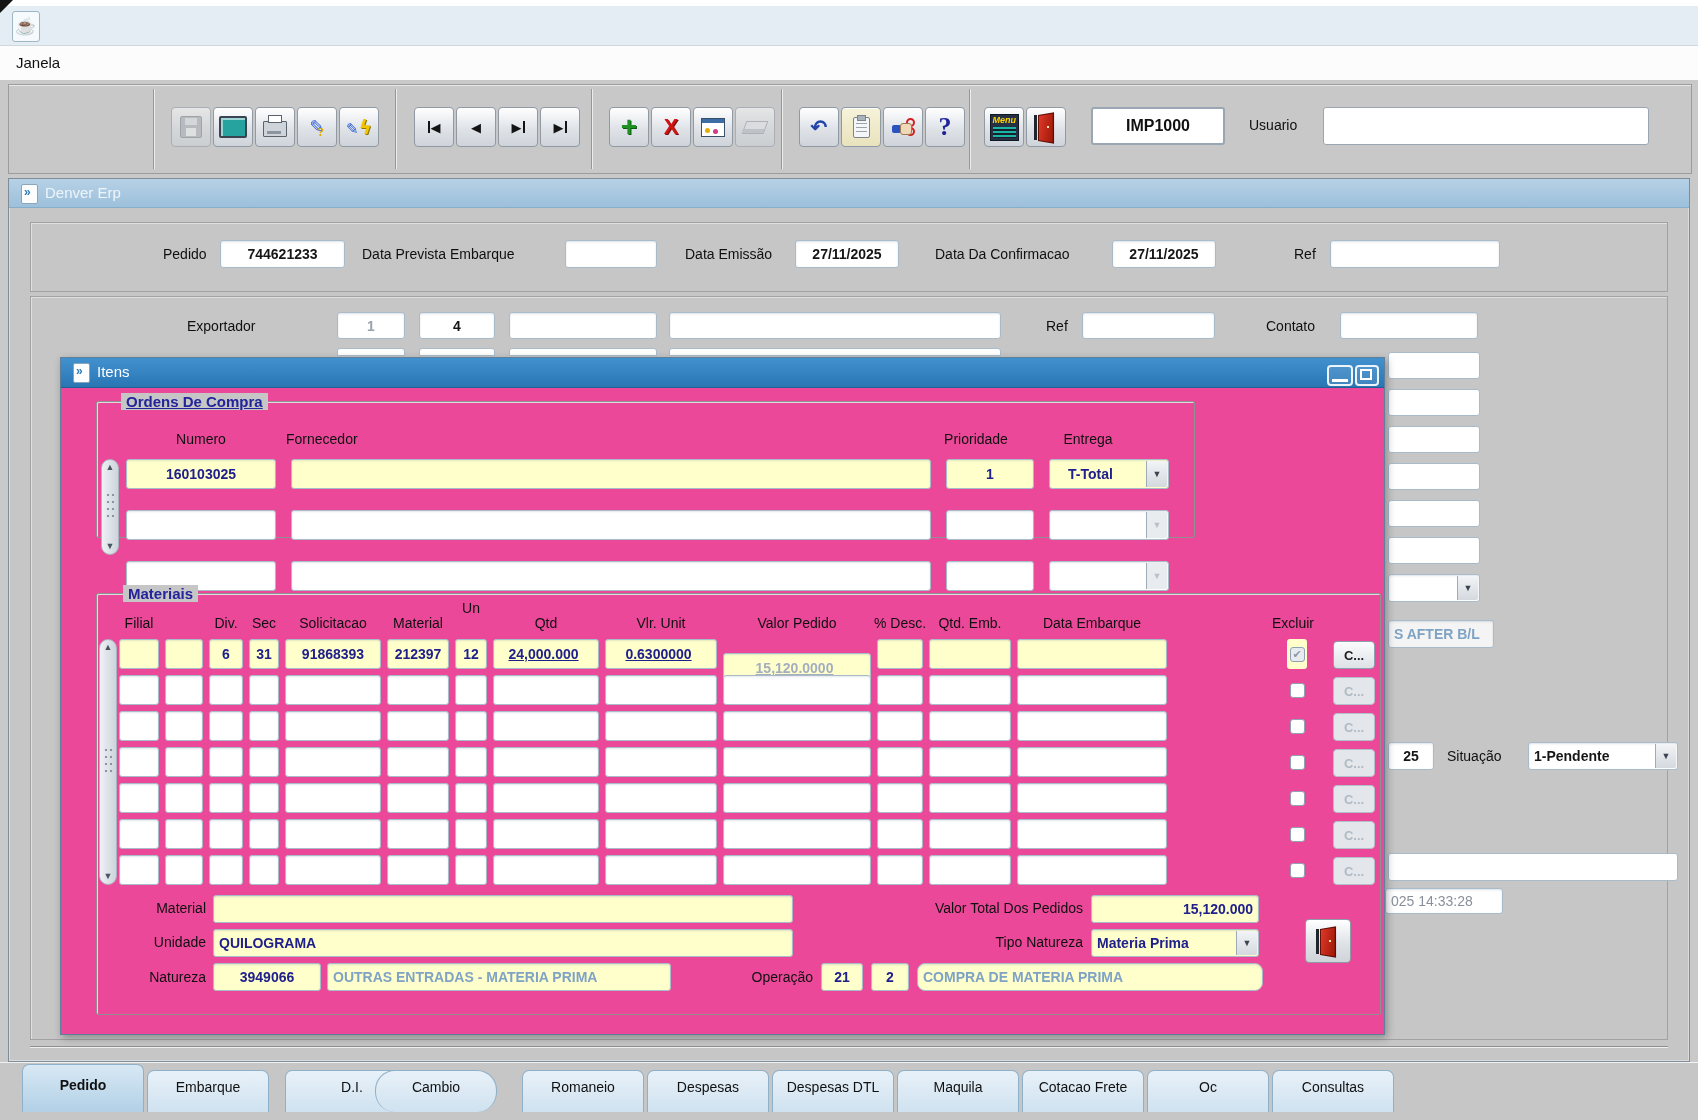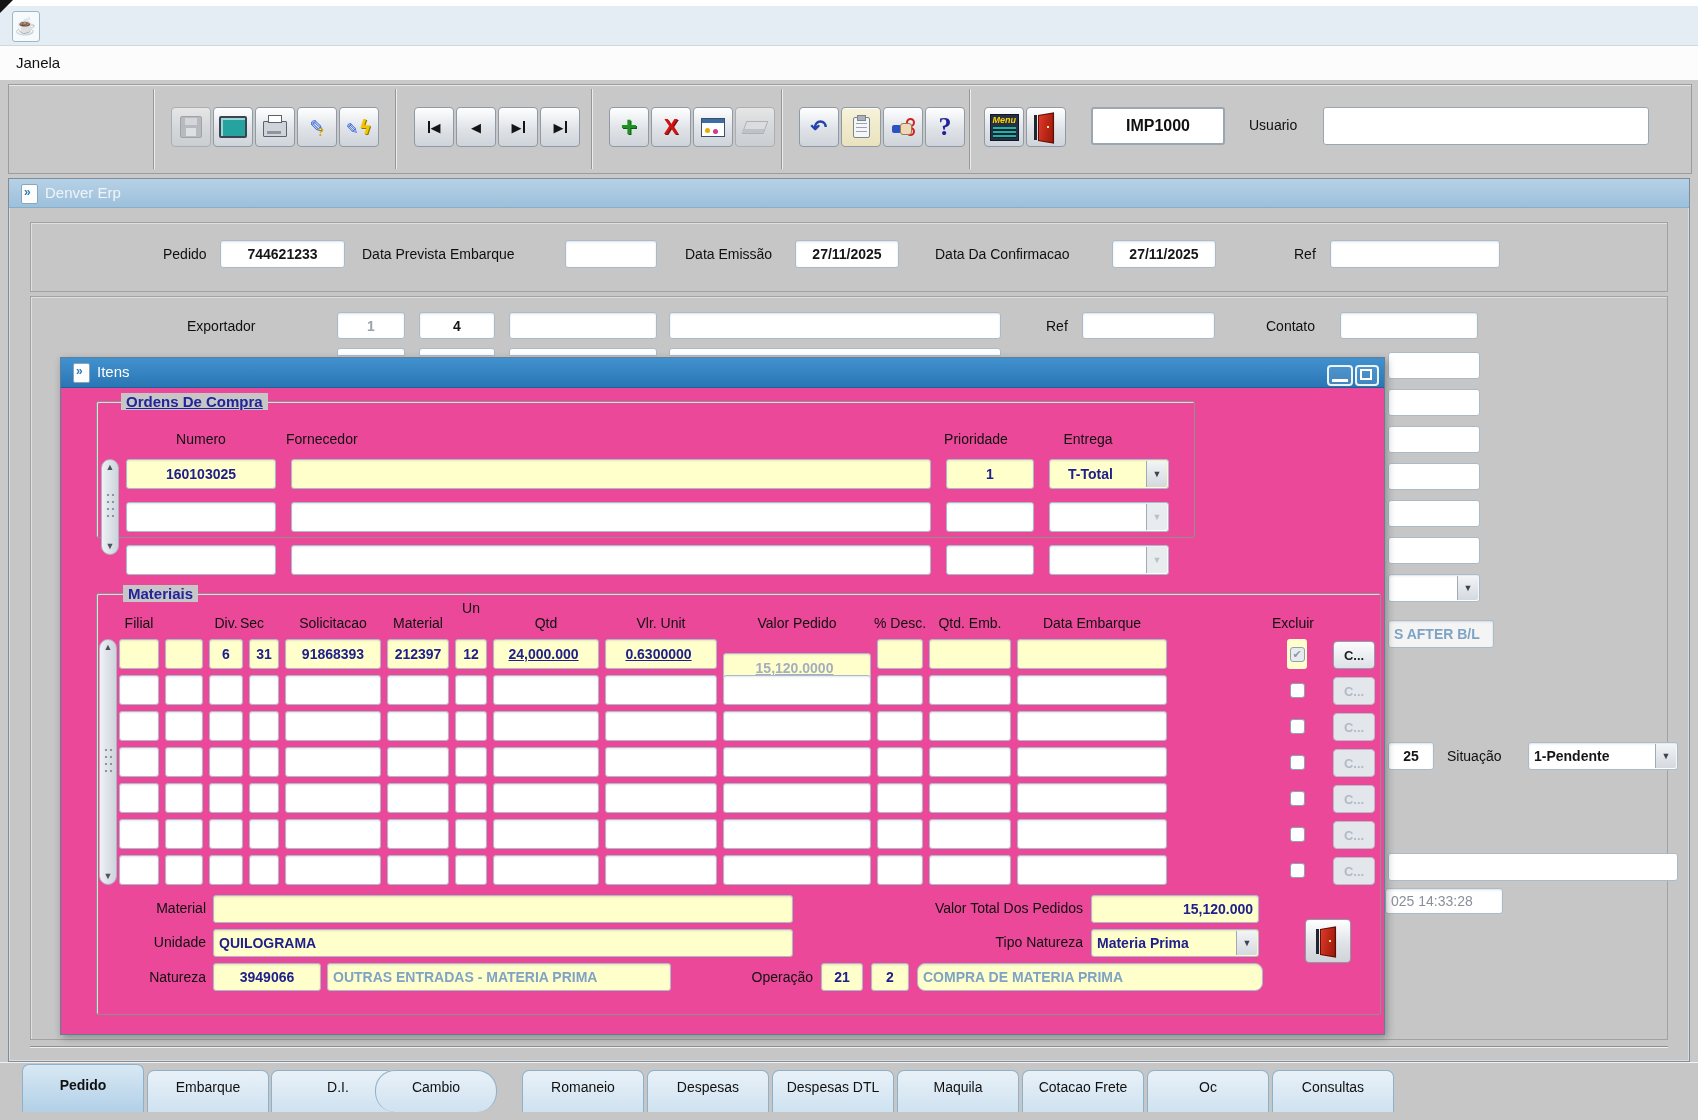--- a/index.html
+++ b/index.html
@@ -89,7 +89,7 @@
   .glabel{position:absolute;background:#c6c6c6;padding:0 5px;color:#23239a;font-weight:bold;font-size:15px;white-space:nowrap;}
   .chead{position:absolute;transform:translateX(-50%);font-size:14px;color:#101010;white-space:nowrap;}
   
-  .orow{display:flex;gap:15px;margin-bottom:3px;height:40px;}
+  .orow{display:flex;gap:15px;margin-bottom:11px;height:40px;}
   .mrow{display:flex;gap:6px;margin-bottom:6px;height:30px;}
   .c{height:30px;box-sizing:border-box;border:1px solid #a9bac9;border-radius:3px;background:#fff;
     display:flex;align-items:center;justify-content:center;font-size:14px;font-weight:bold;color:#20208c;

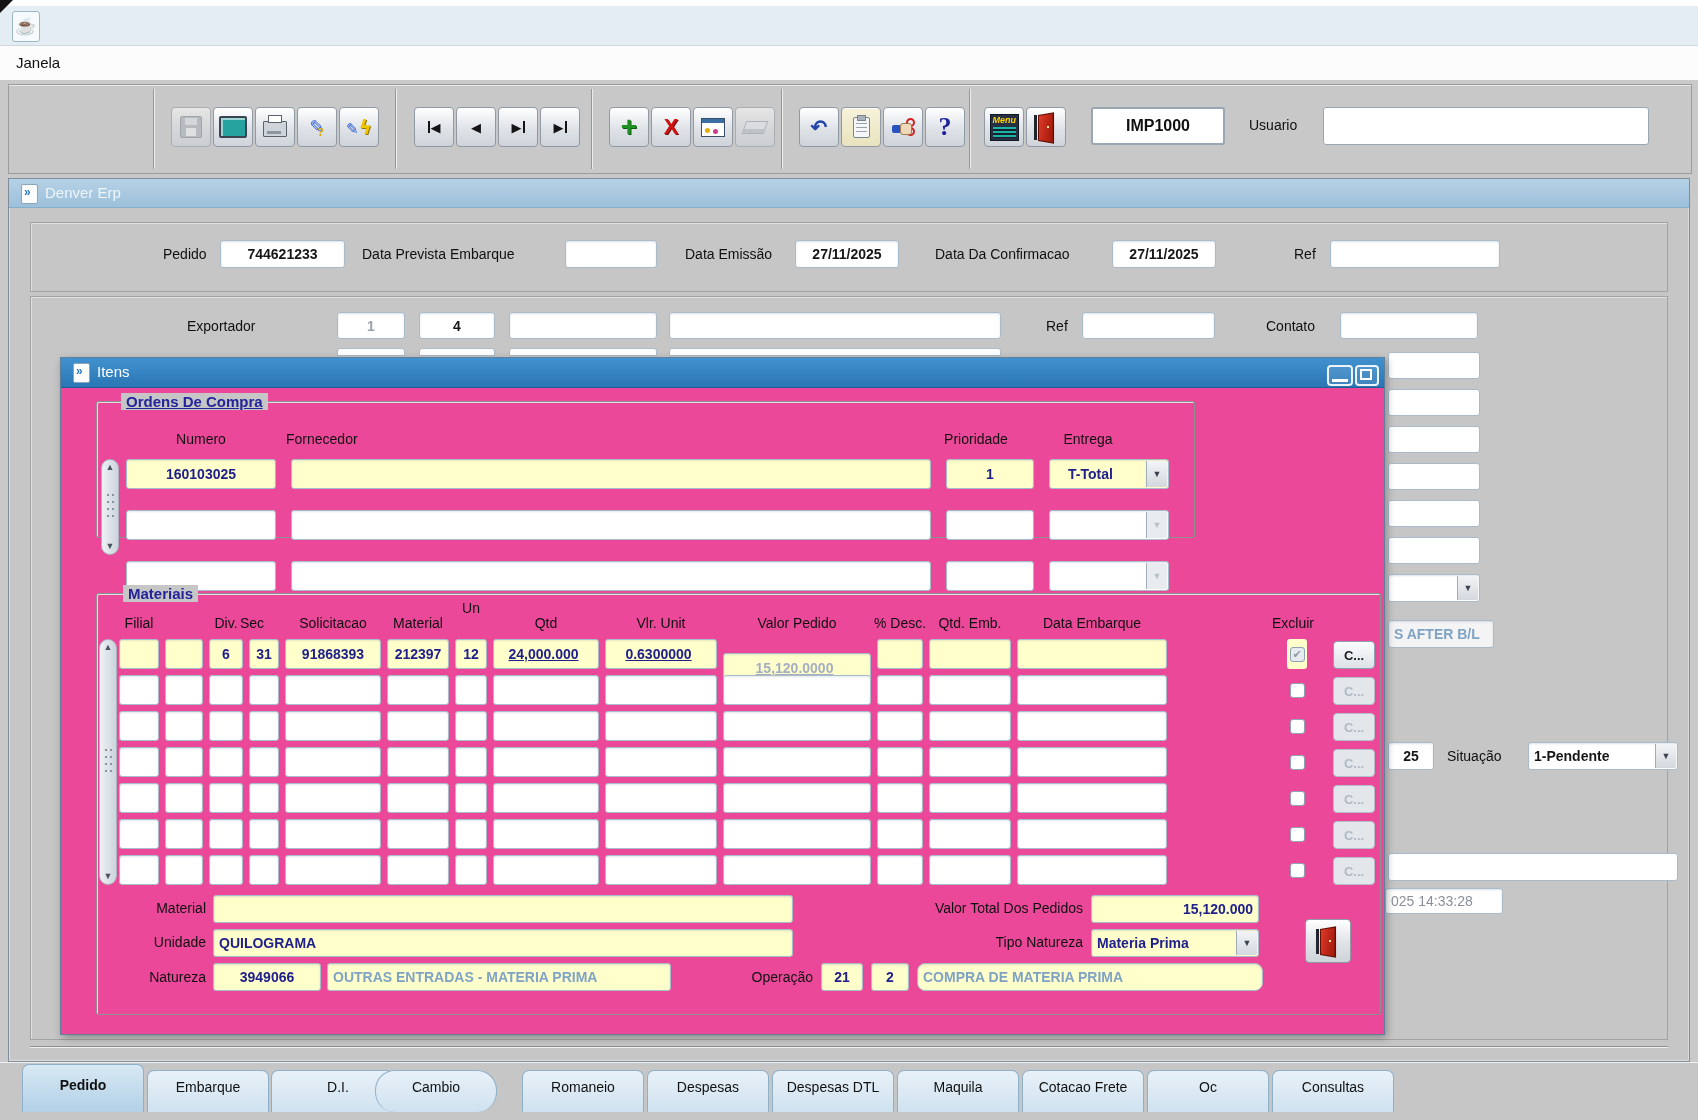--- a/index.html
+++ b/index.html
@@ -365,7 +365,7 @@
     <span class="glabel" style="left:62px;top:227px;">Materiais</span>
     <span class="chead" style="left:78px;top:257px;">Filial</span>
     <span class="chead" style="left:165px;top:257px;">Div.</span>
-    <span class="chead" style="left:191px;top:257px;">Sec</span>
+    <span class="chead" style="left:203px;top:257px;">Sec</span>
     <span class="chead" style="left:272px;top:257px;">Solicitacao</span>
     <span class="chead" style="left:357px;top:257px;">Material</span>
     <span class="chead" style="left:410px;top:242px;">Un</span>

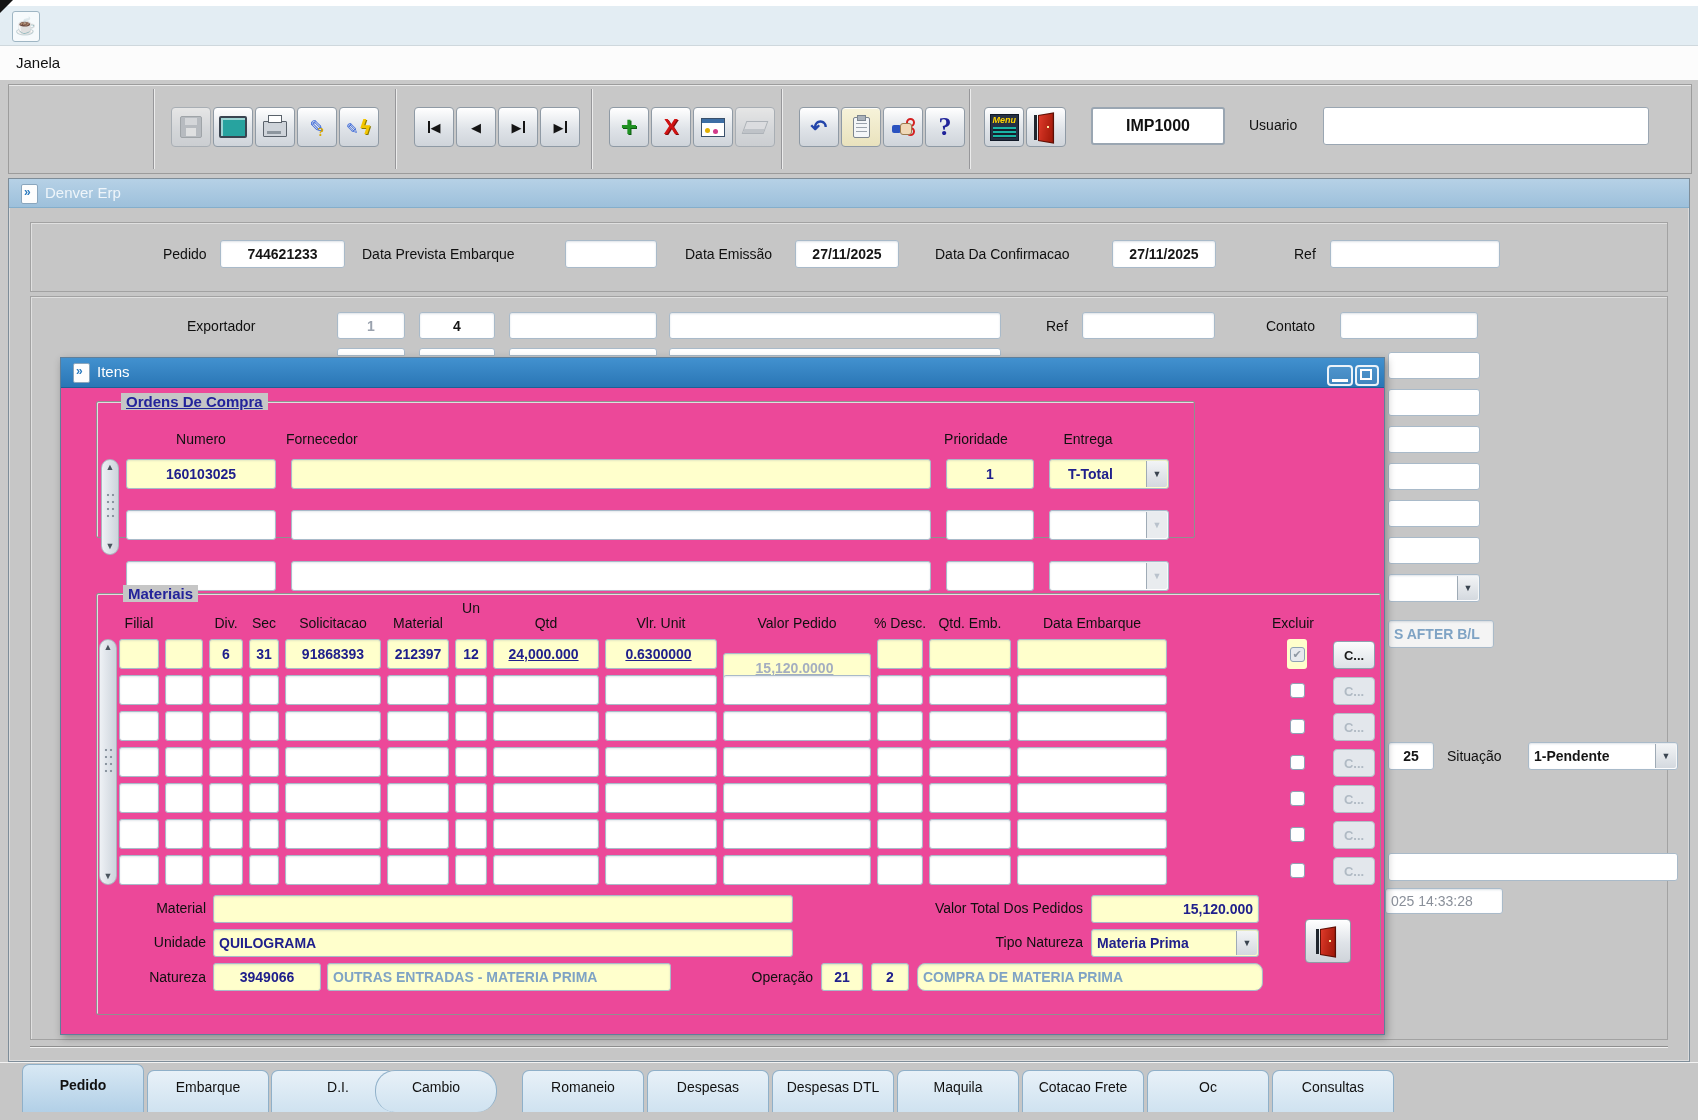--- a/index.html
+++ b/index.html
@@ -624,7 +624,7 @@
   <div class="tab" style="left:147px;z-index:3;">
       <span>Embarque</span>
     </div>
-  <div class="tab" style="left:271px;z-index:3;padding-left:12px;">
+  <div class="tab" style="left:285px;z-index:3;padding-left:12px;">
       <span>D.I.</span>
     </div>
   <div class="tab" style="left:375px;z-index:3;border-radius:20px;">

